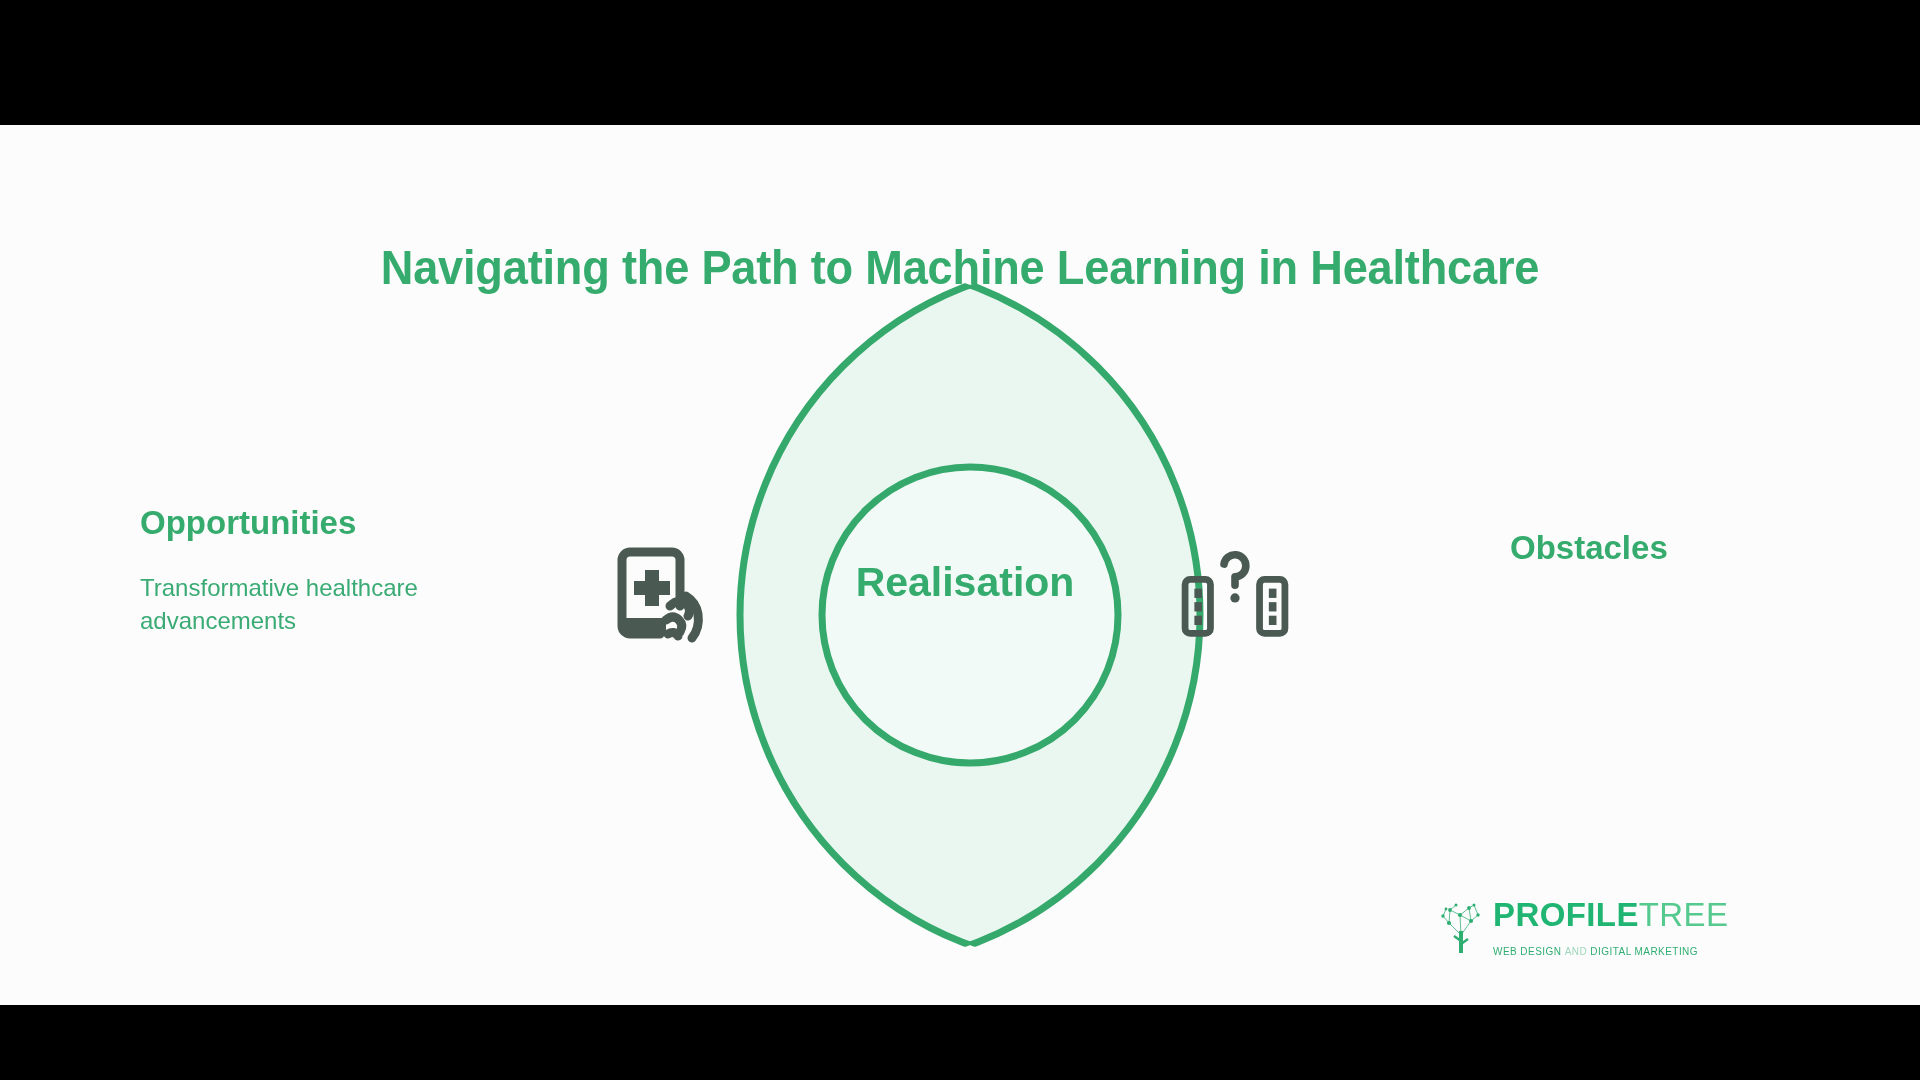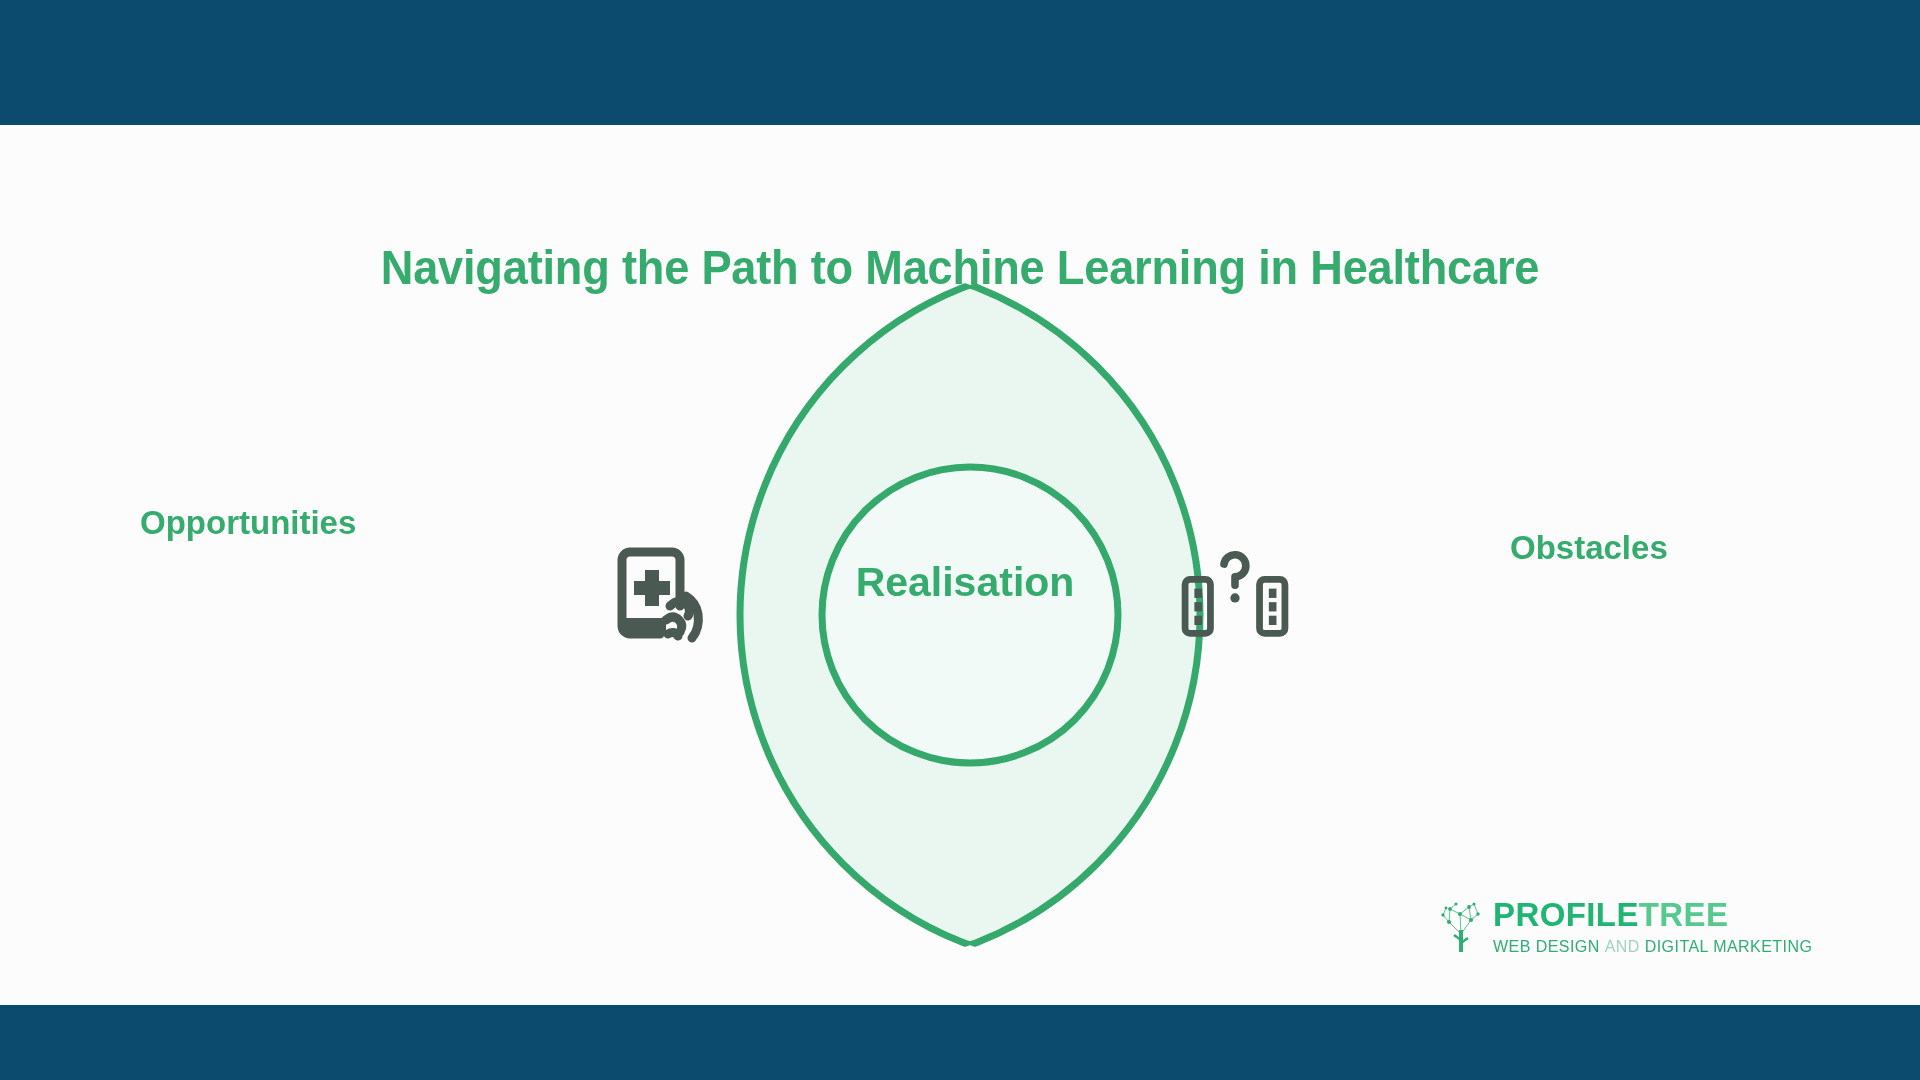--- a/index.html
+++ b/index.html
@@ -17,7 +17,7 @@
     position: relative;
     width: 1920px;
     height: 1080px;
-    background: #0c4a6e;
+    background: #000000;
     overflow: hidden;
   }
 

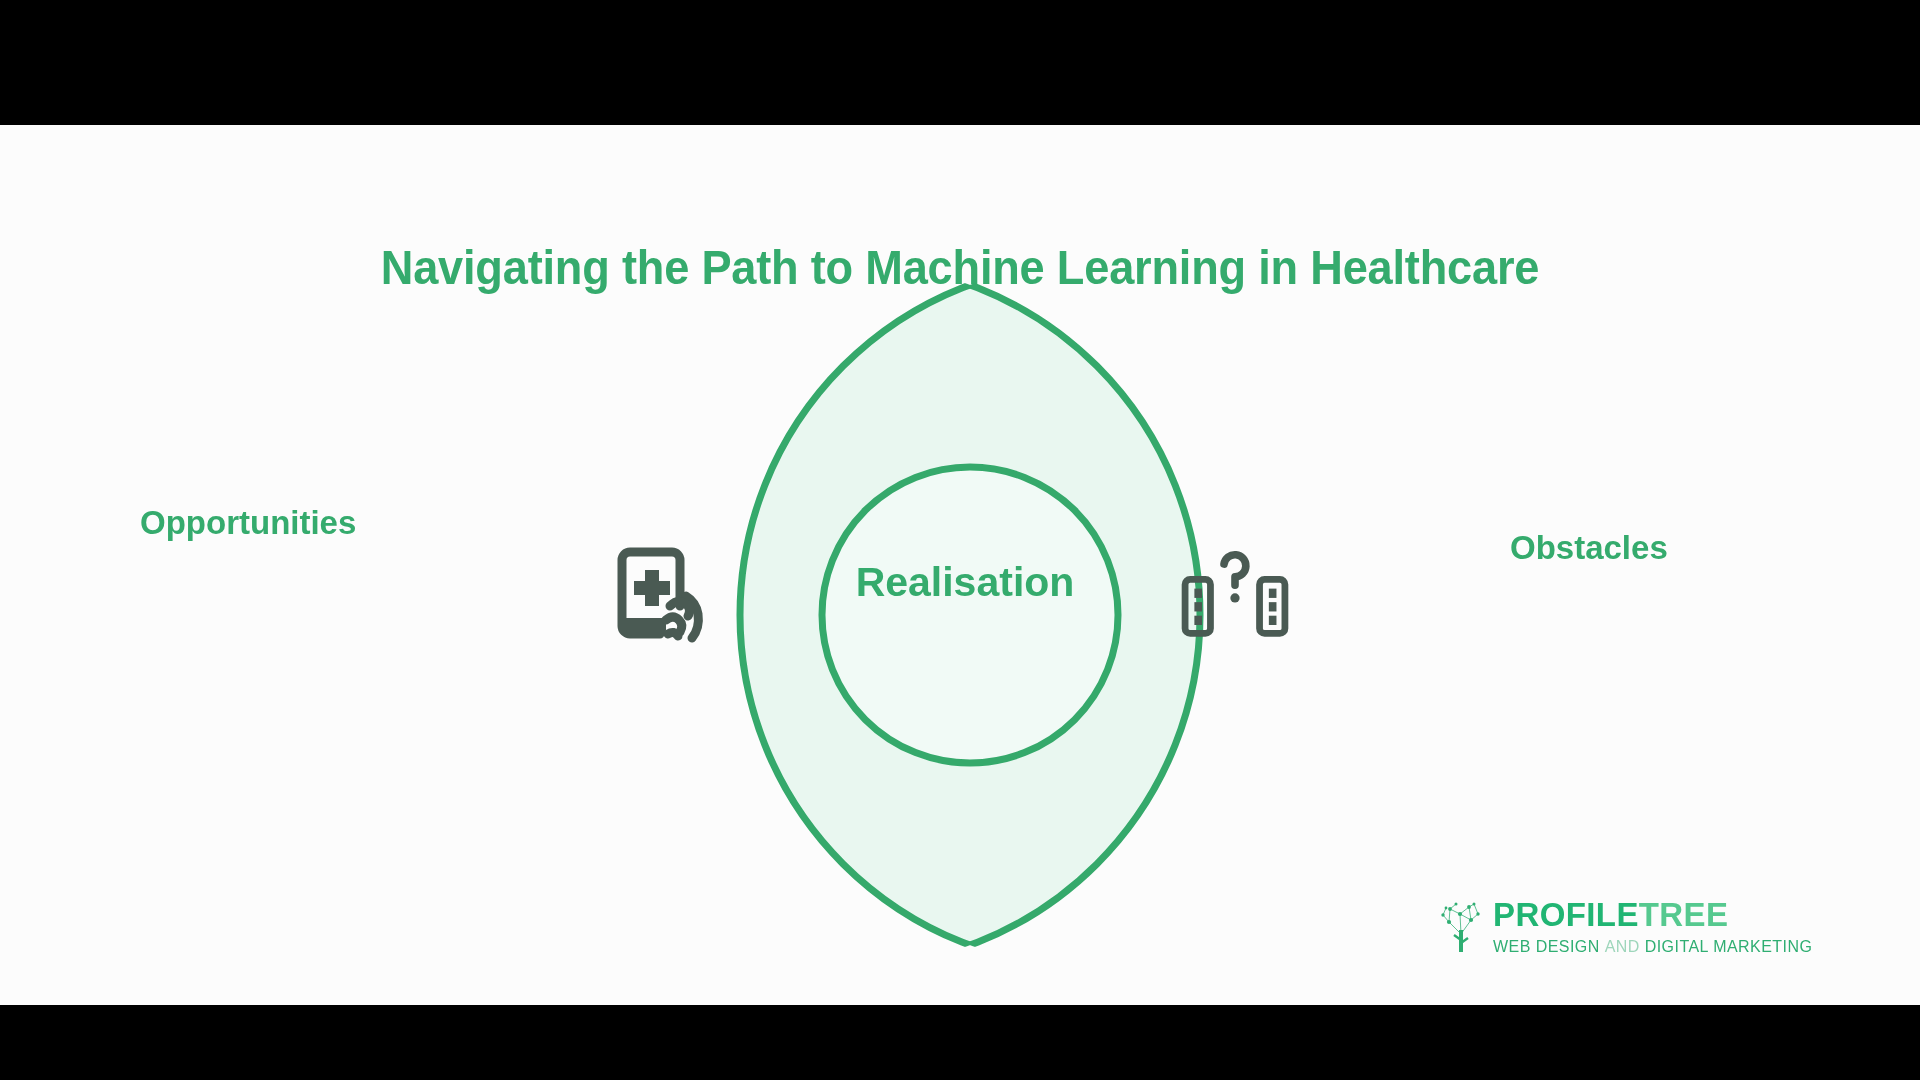--- a/index.html
+++ b/index.html
@@ -233,6 +233,7 @@
 
   <div class="side-block side-left">
     <div class="side-heading">Opportunities</div>
+    <div class="side-desc">Transformative healthcare advancements</div>
   </div>
 
   <div class="side-block side-right">

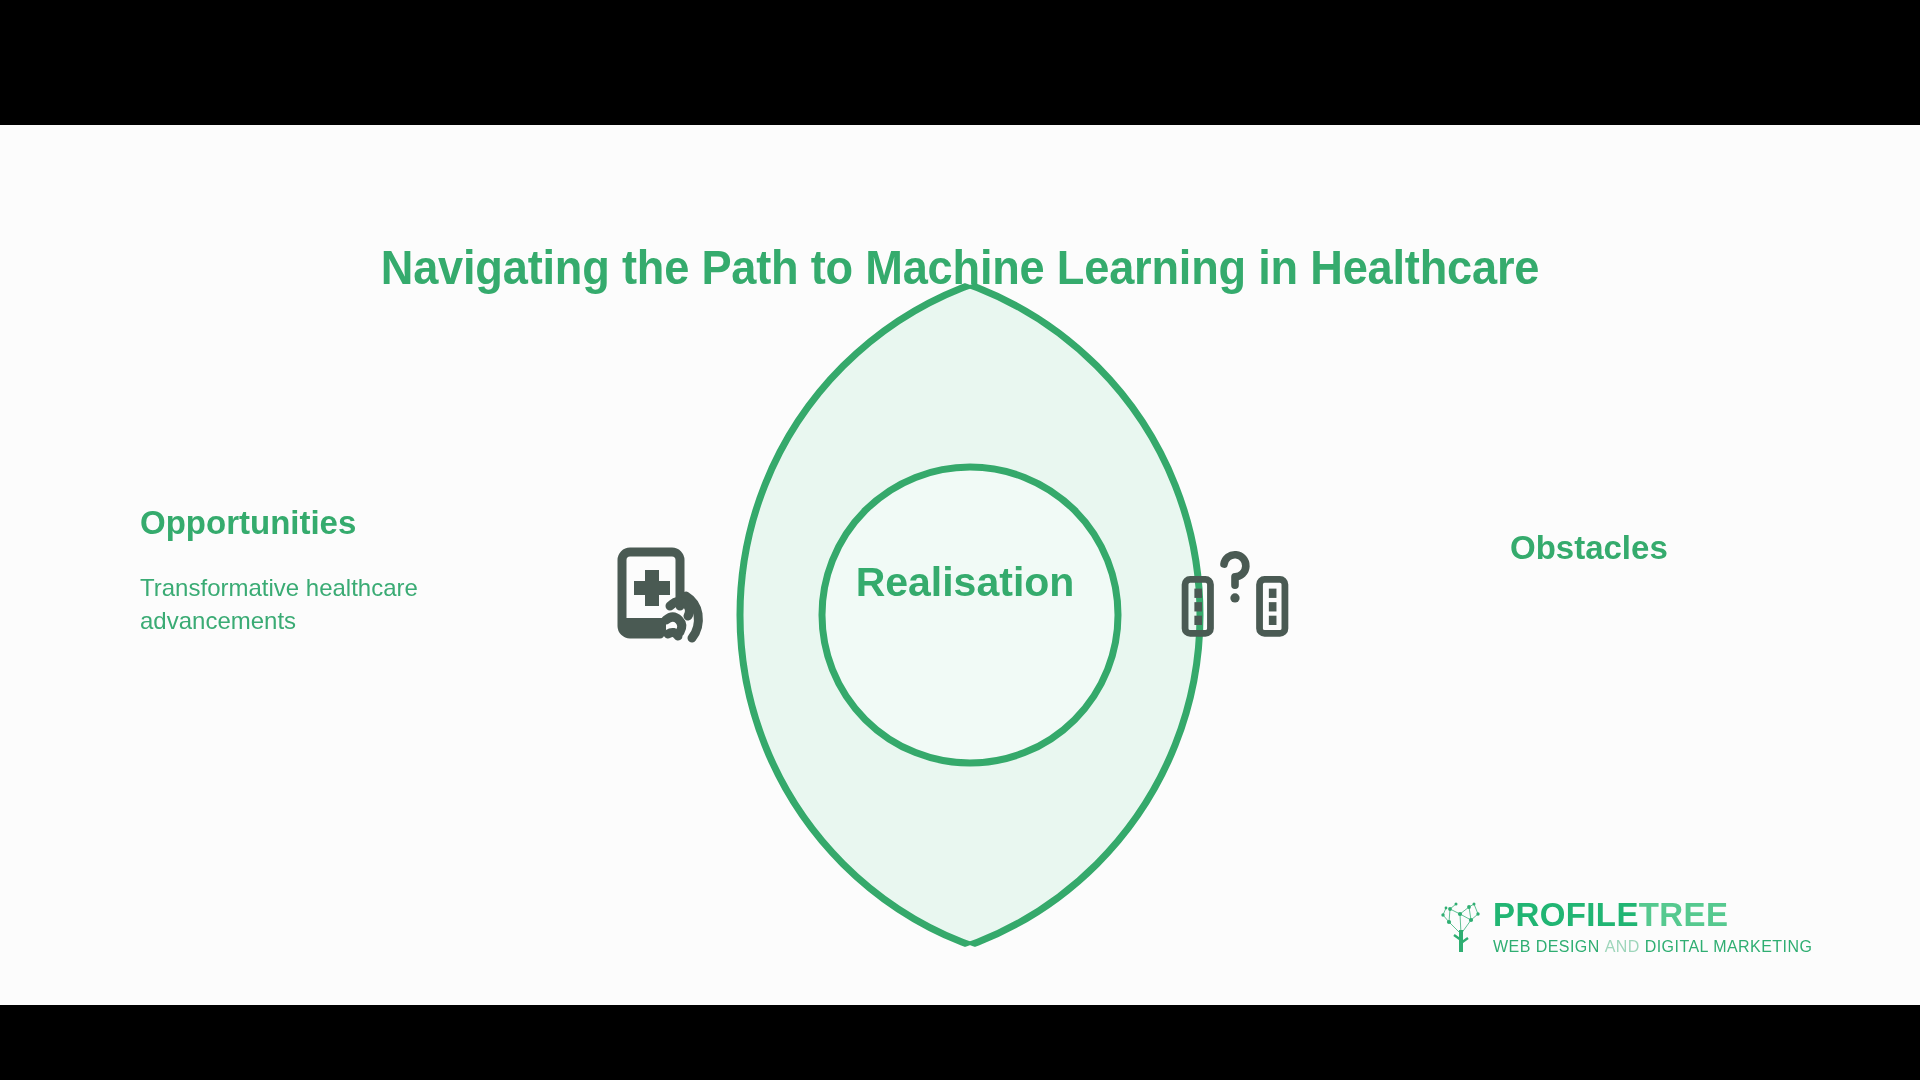--- a/index.html
+++ b/index.html
@@ -134,7 +134,7 @@
     white-space: nowrap;
   }
   .logo-word-a { font-weight: 700; color: #21b573; }
-  .logo-word-b { font-weight: 700; color: #56c98f; }
+  .logo-word-b { font-weight: 400; color: #56c98f; }
   .logo-tagline {
     margin-top: 8px;
     font-family: "Liberation Sans Narrow", "Liberation Sans", sans-serif;

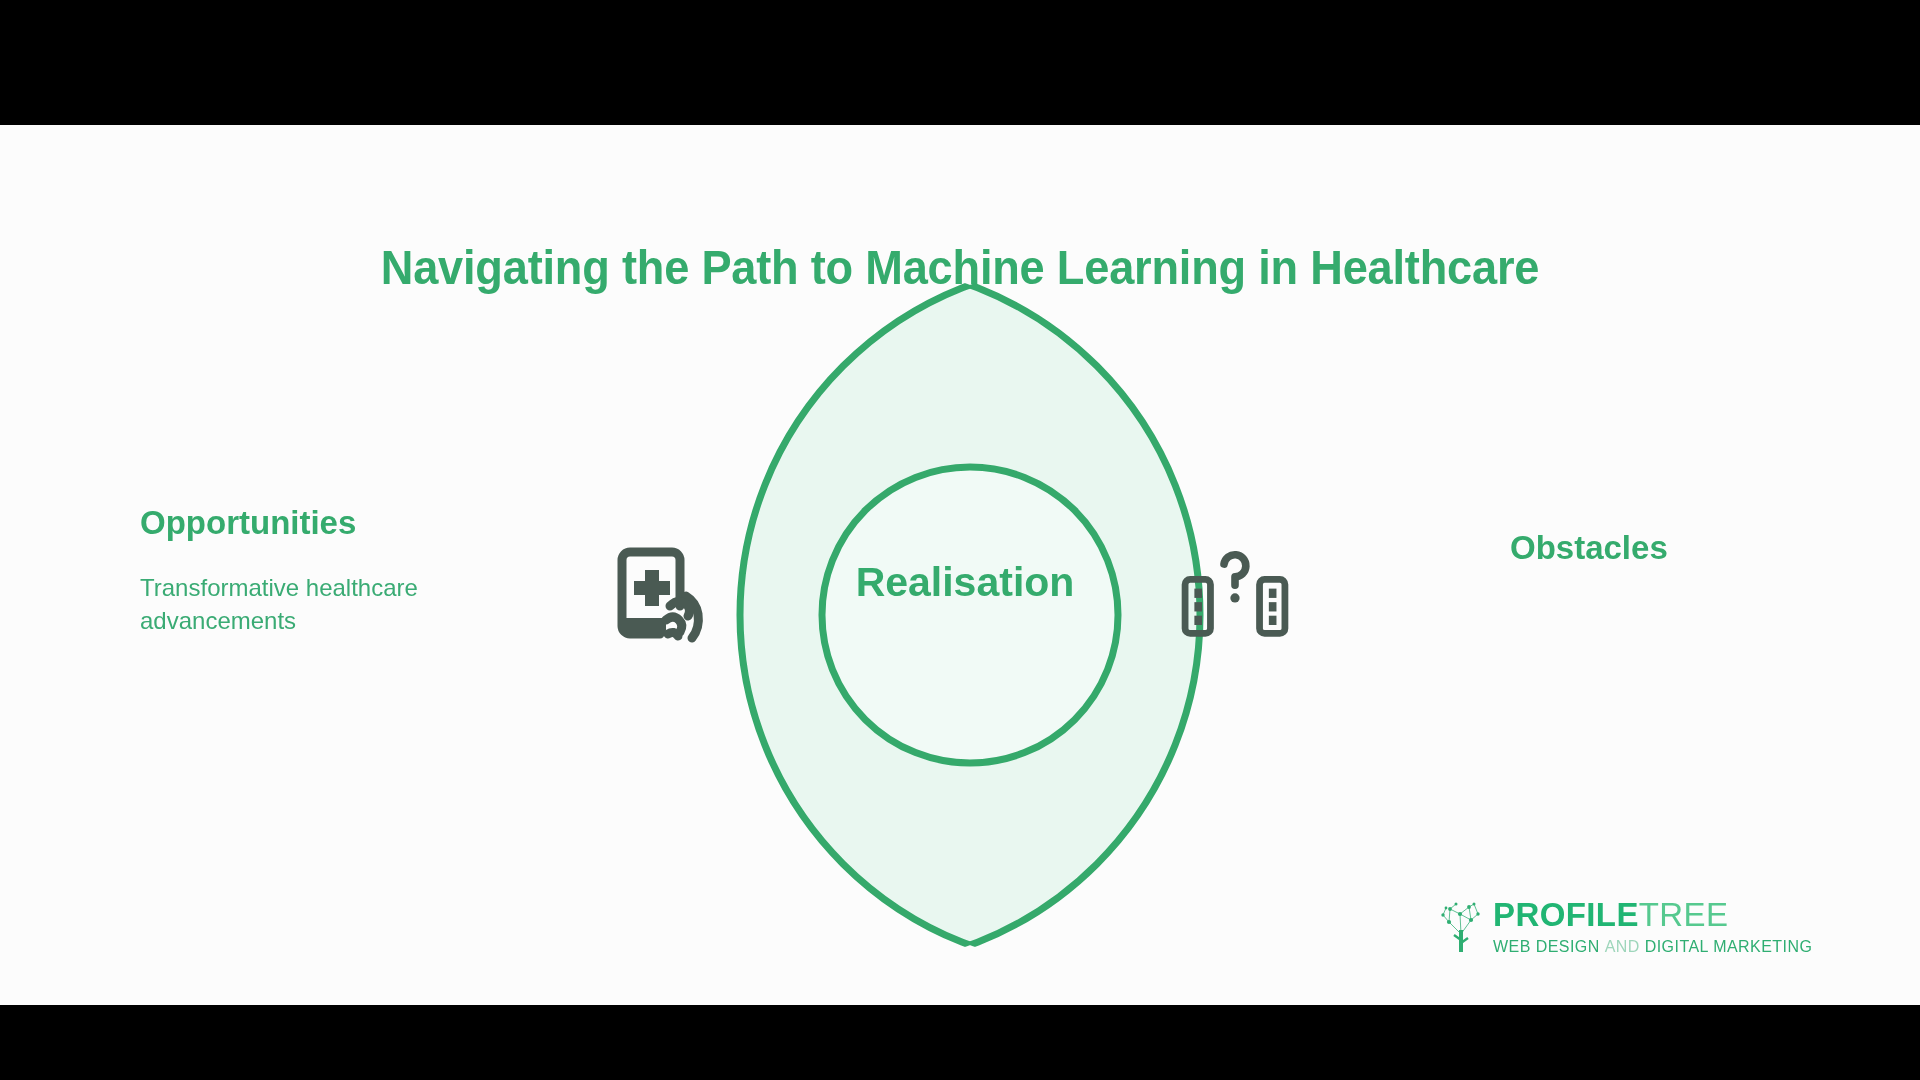--- a/index.html
+++ b/index.html
@@ -136,9 +136,9 @@
   .logo-word-a { font-weight: 700; color: #21b573; }
   .logo-word-b { font-weight: 400; color: #56c98f; }
   .logo-tagline {
-    margin-top: 8px;
+    margin-top: 16px;
     font-family: "Liberation Sans Narrow", "Liberation Sans", sans-serif;
-    font-size: 16px;
+    font-size: 10px;
     letter-spacing: 0.45px;
     line-height: 1;
     white-space: nowrap;

